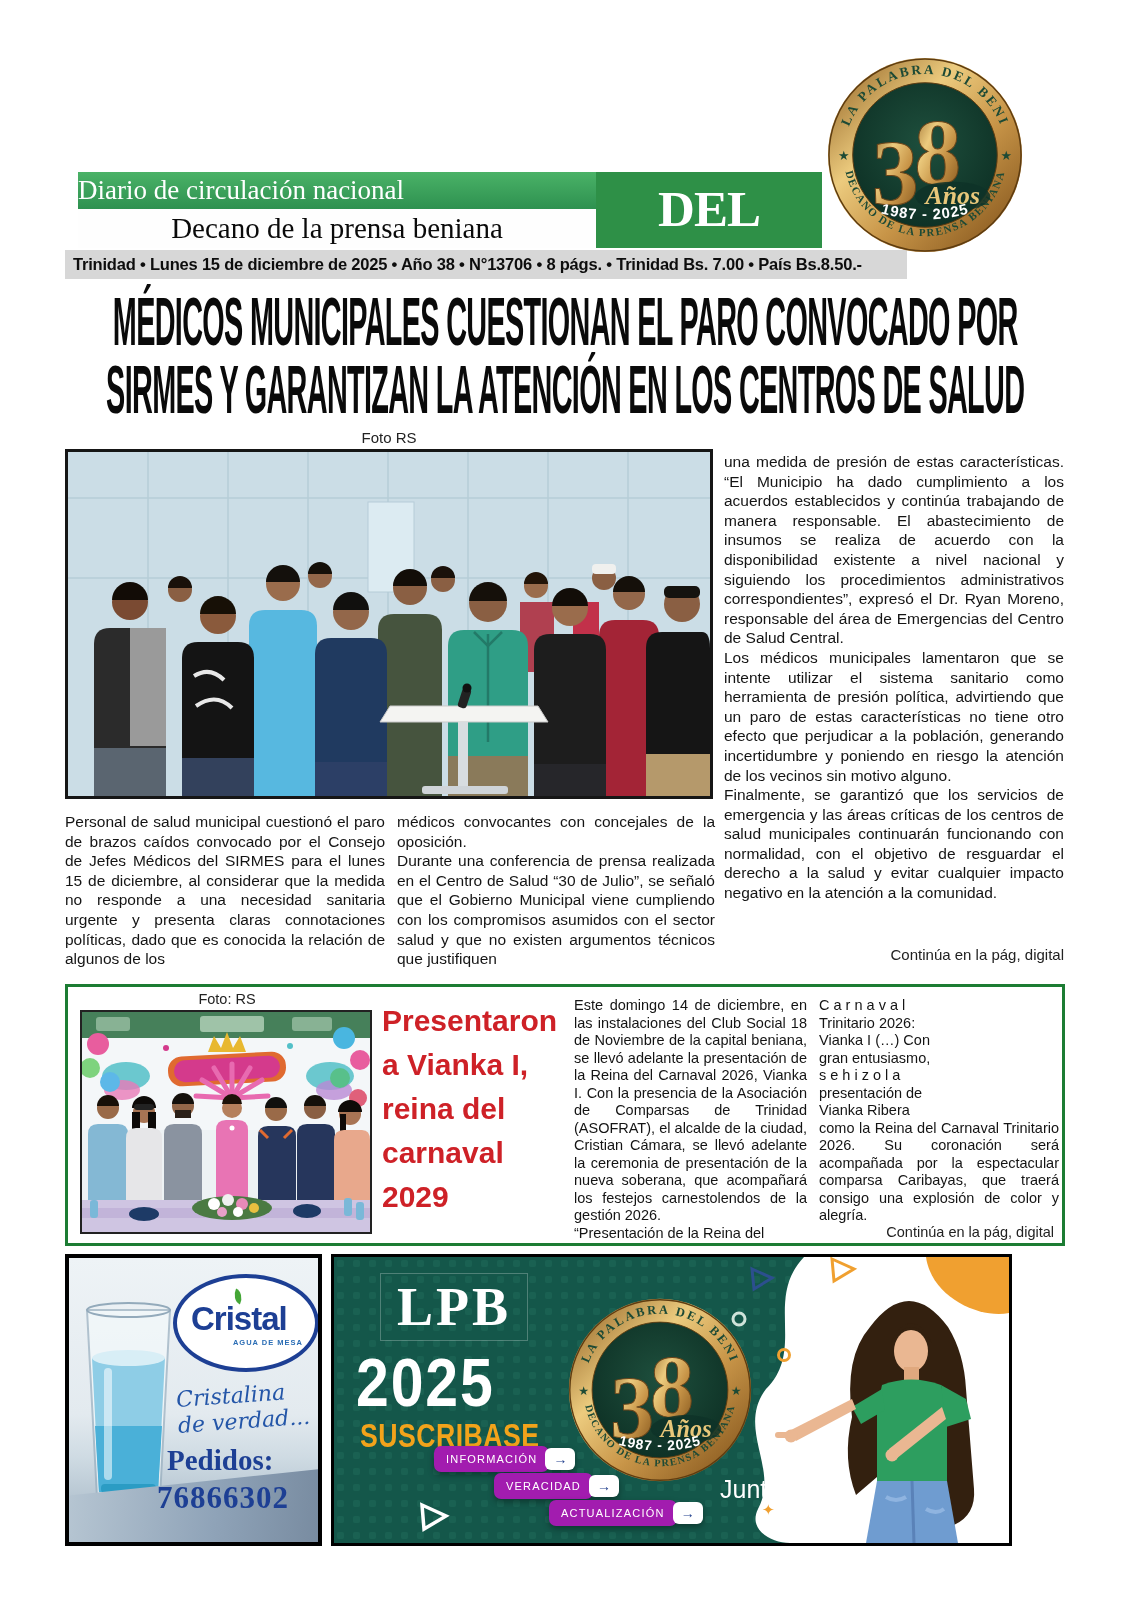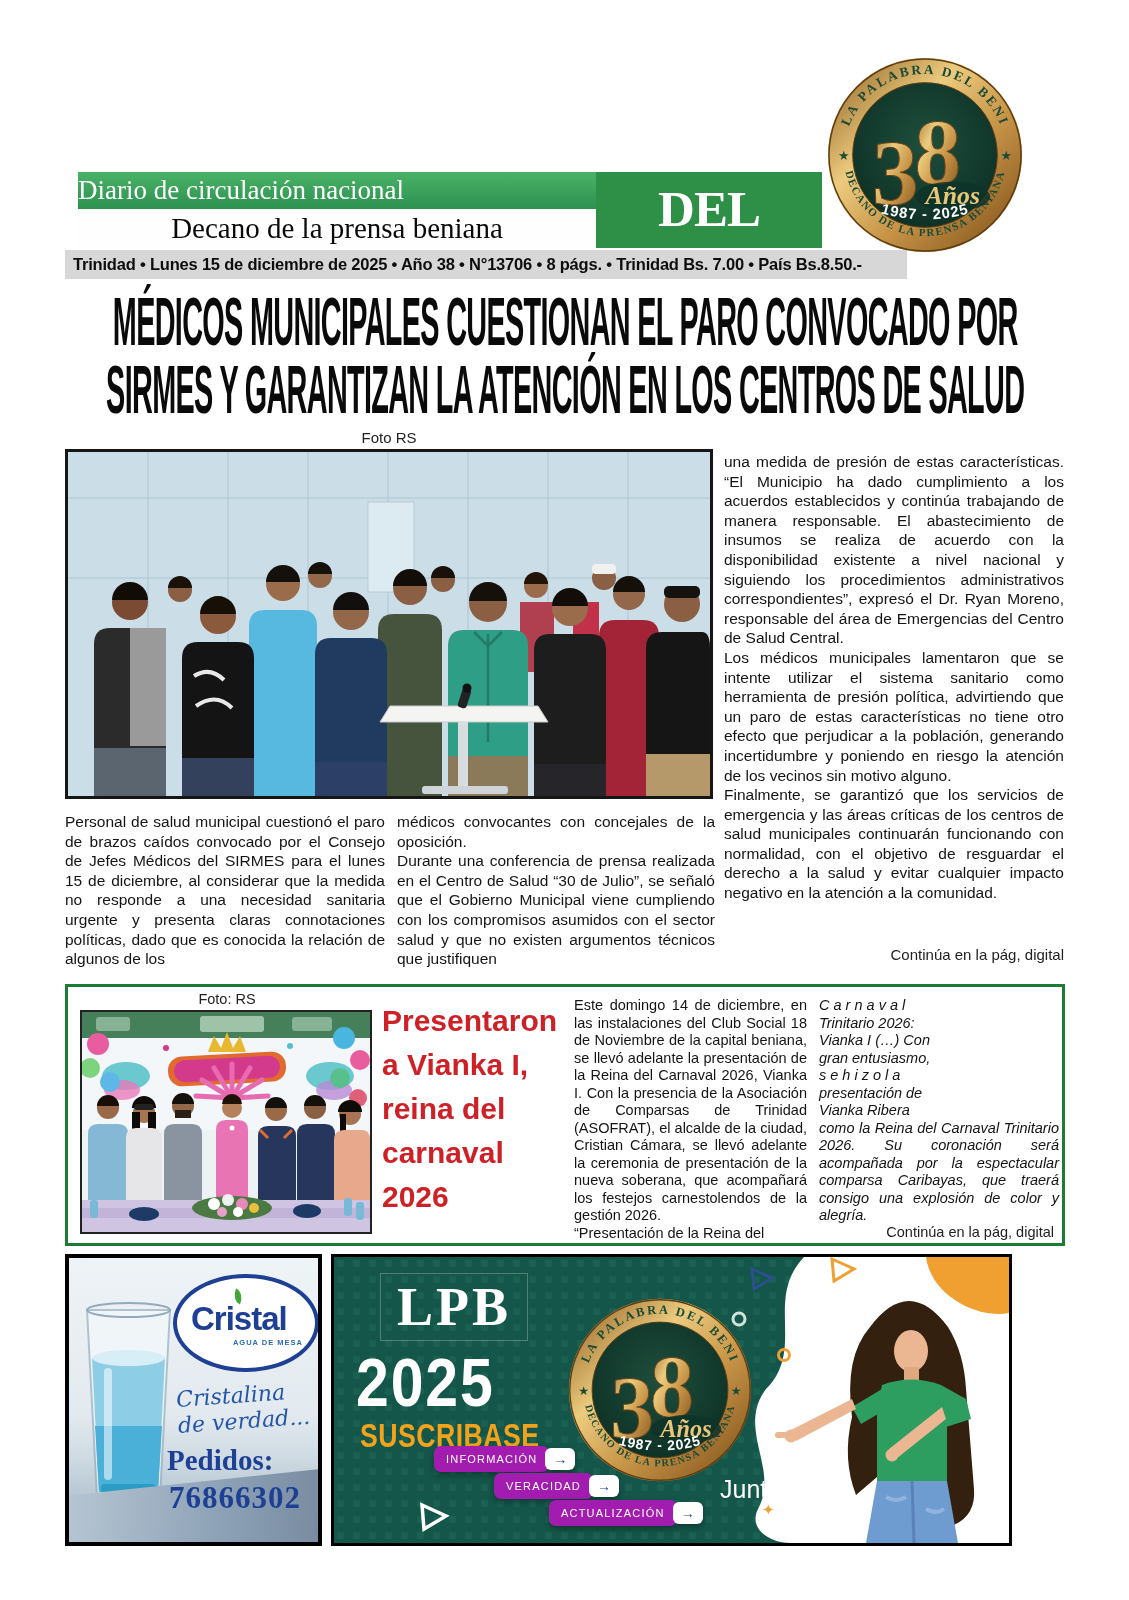--- a/index.html
+++ b/index.html
@@ -346,7 +346,7 @@
 a Vianka I,
 reina del
 carnaval
-2026</div>
+2029</div>
     <div class="abs stxt prel scol1">Este domingo 14 de diciembre, en las instalaciones del Club Social 18 de Noviembre de la capital beniana, se llevó adelante la presentación de la Reina del Carnaval 2026, Vianka I. Con la presencia de la Asociación de Comparsas de Trinidad (ASOFRAT), el alcalde de la ciudad, Cristian Cámara, se llevó adelante la ceremonia de presentación de la nueva soberana, que acompañará los festejos carnestolendos de la gestión 2026.
 “Presentación de la Reina del</div>
     <div class="abs scol2">

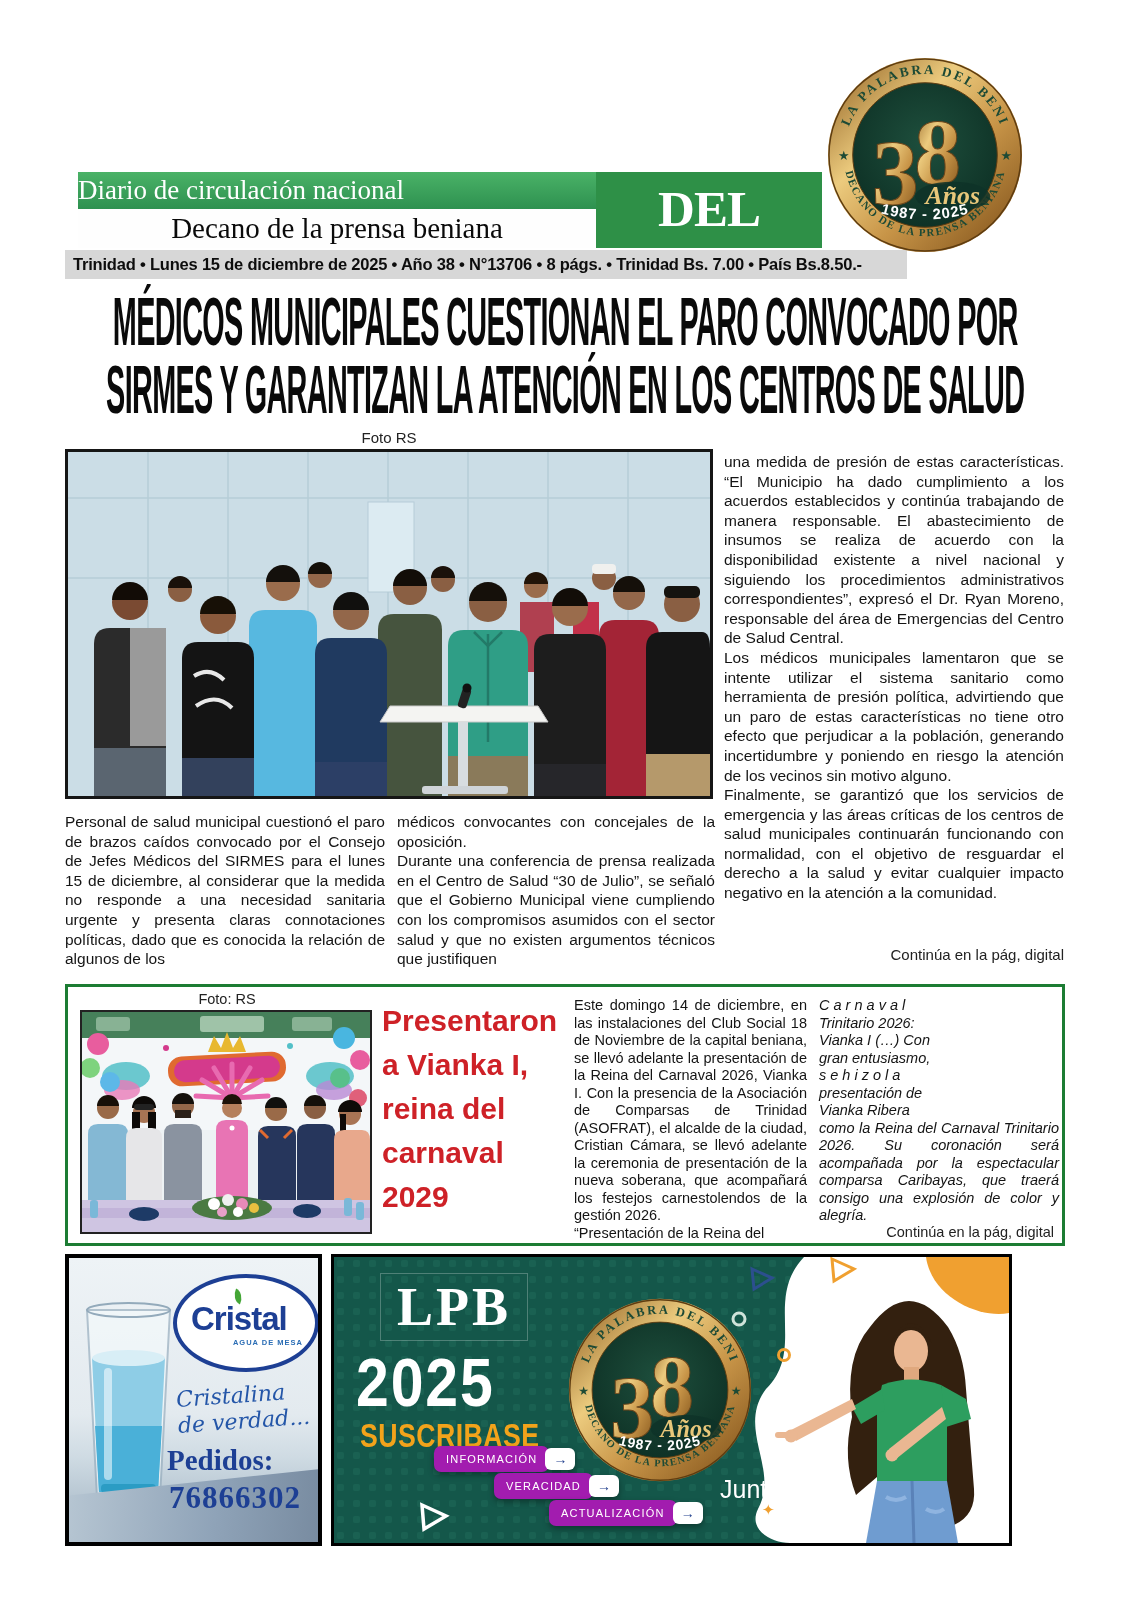--- a/index.html
+++ b/index.html
@@ -57,7 +57,7 @@
         line-height:44px;color:#ce2127;}
   .stxt{font-size:14.5px;line-height:17.5px;text-align:justify;color:#141414;}
   .scol1{left:506px;top:10px;width:233px;}
-  .scol2{left:751px;top:10px;width:240px;font-style:italic;}
+  .scol2{left:751px;top:10px;width:240px;}
   .scol2-narrow{width:160px;}
   .cont2{right:8px;bottom:3px;font-size:14.5px;color:#222;}
 

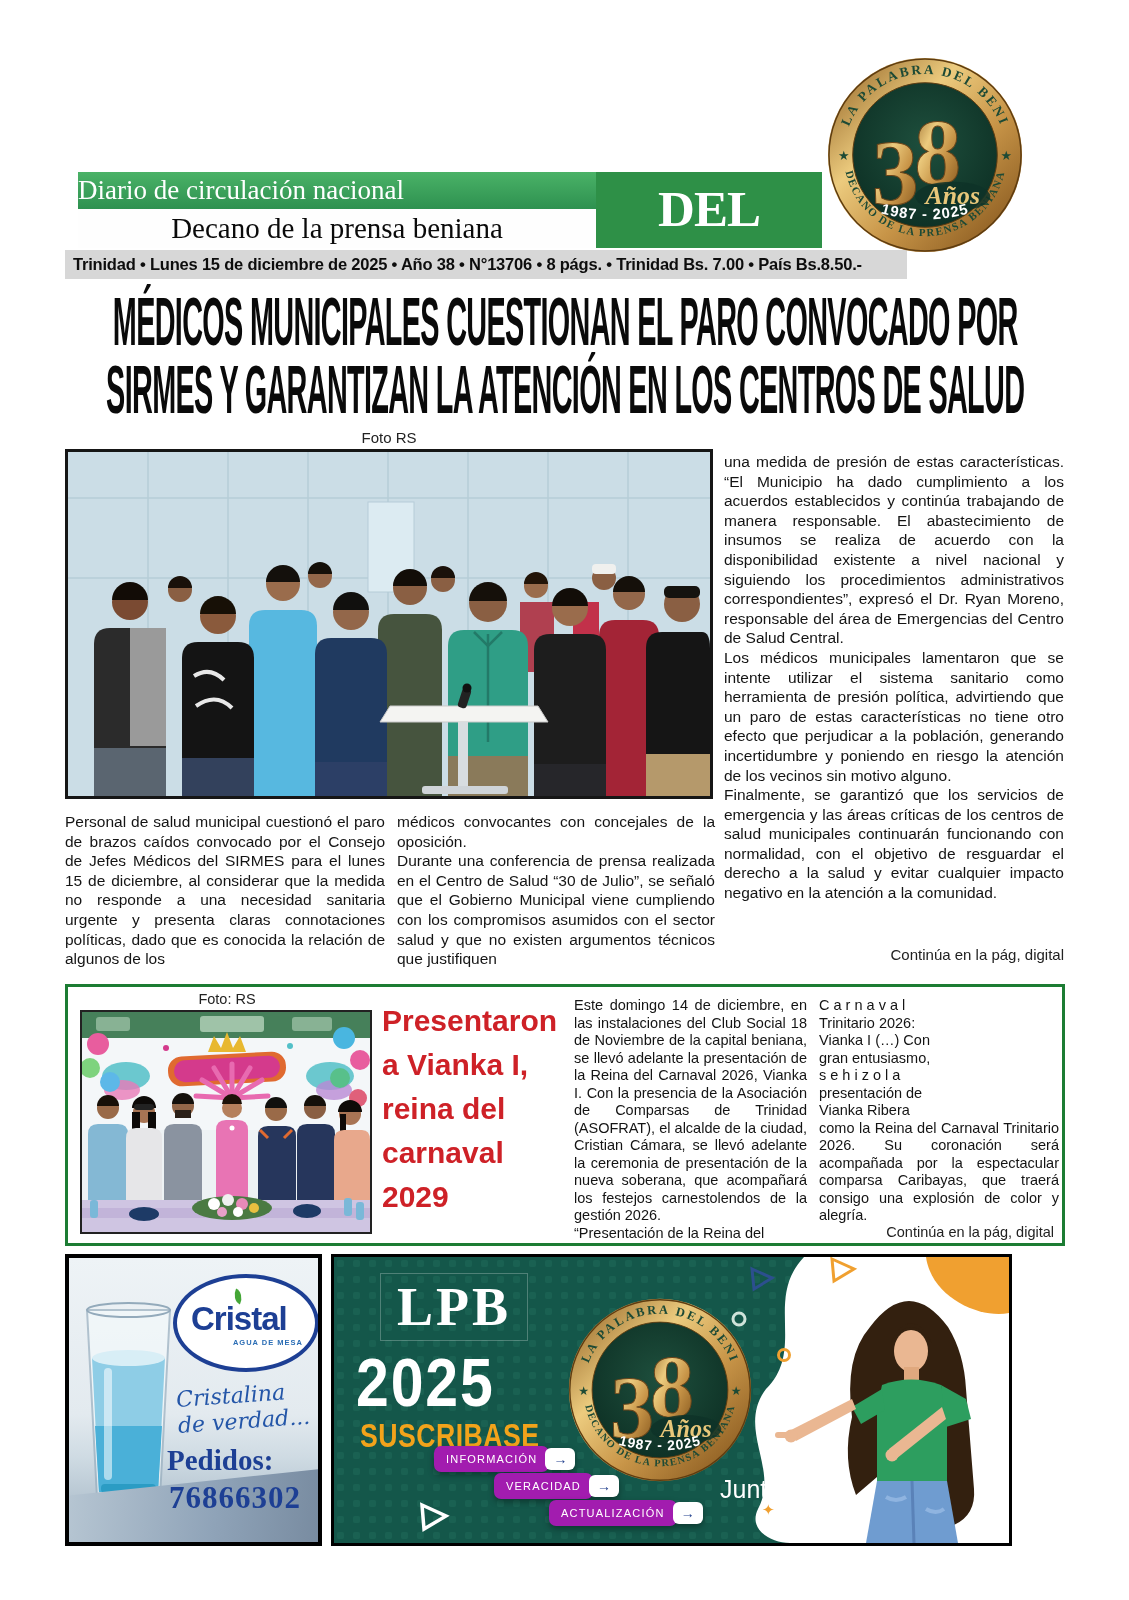--- a/index.html
+++ b/index.html
@@ -82,7 +82,7 @@
   .cristal-ped{position:absolute;left:98px;top:186px;font-family:"Liberation Serif",serif;
         font-weight:bold;font-size:29px;color:#1d3f94;}
   .cristal-tel{position:absolute;left:88px;top:222px;font-family:"Liberation Serif",serif;
-        font-weight:bold;font-size:31px;color:#1d3f94;letter-spacing:1px;margin-left:12px;}
+        font-weight:bold;font-size:31px;color:#1d3f94;letter-spacing:1px;}
 
   .lpb{left:331px;top:1254px;width:681px;height:292px;border:3px solid #000;
         box-sizing:border-box;background:#14574a;overflow:hidden;}

